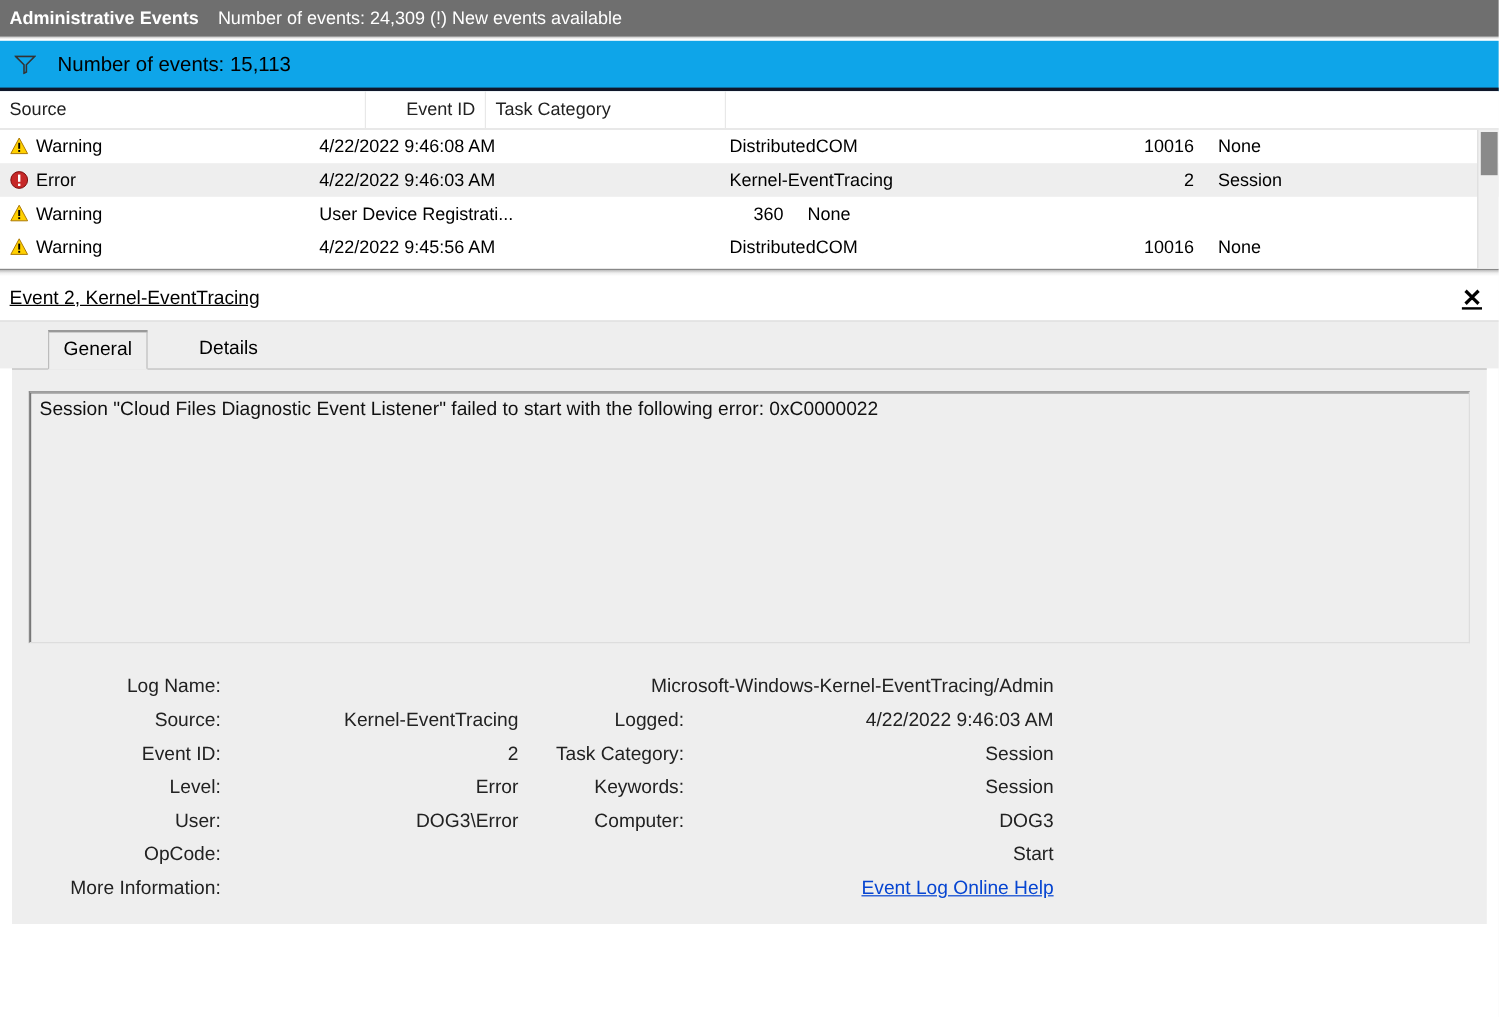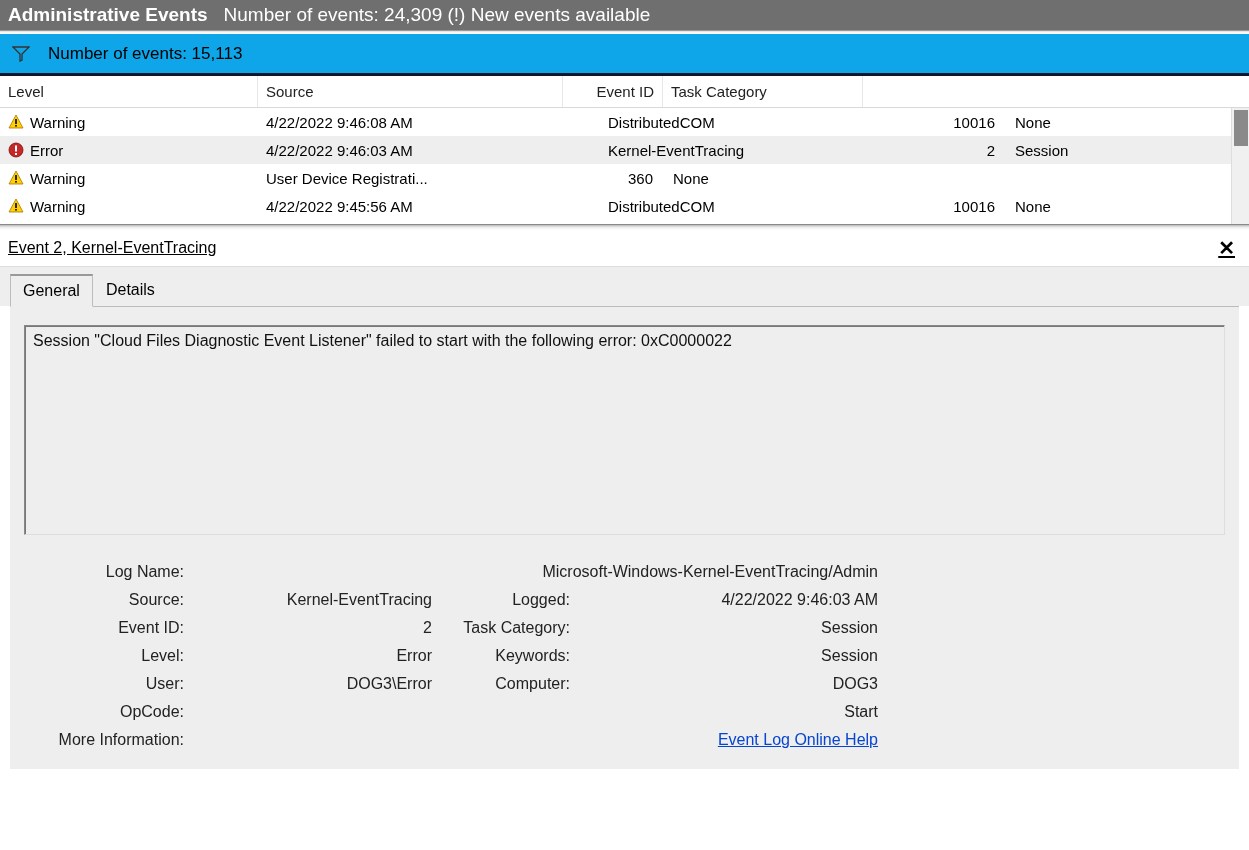--- a/index.html
+++ b/index.html
@@ -23,7 +23,7 @@
       display: flex;
       align-items: center;
       padding: 0 8px;
-      font-size: 19px;
+      font-size: 15px;
     }
     .titlebar .title {
       font-weight: bold;

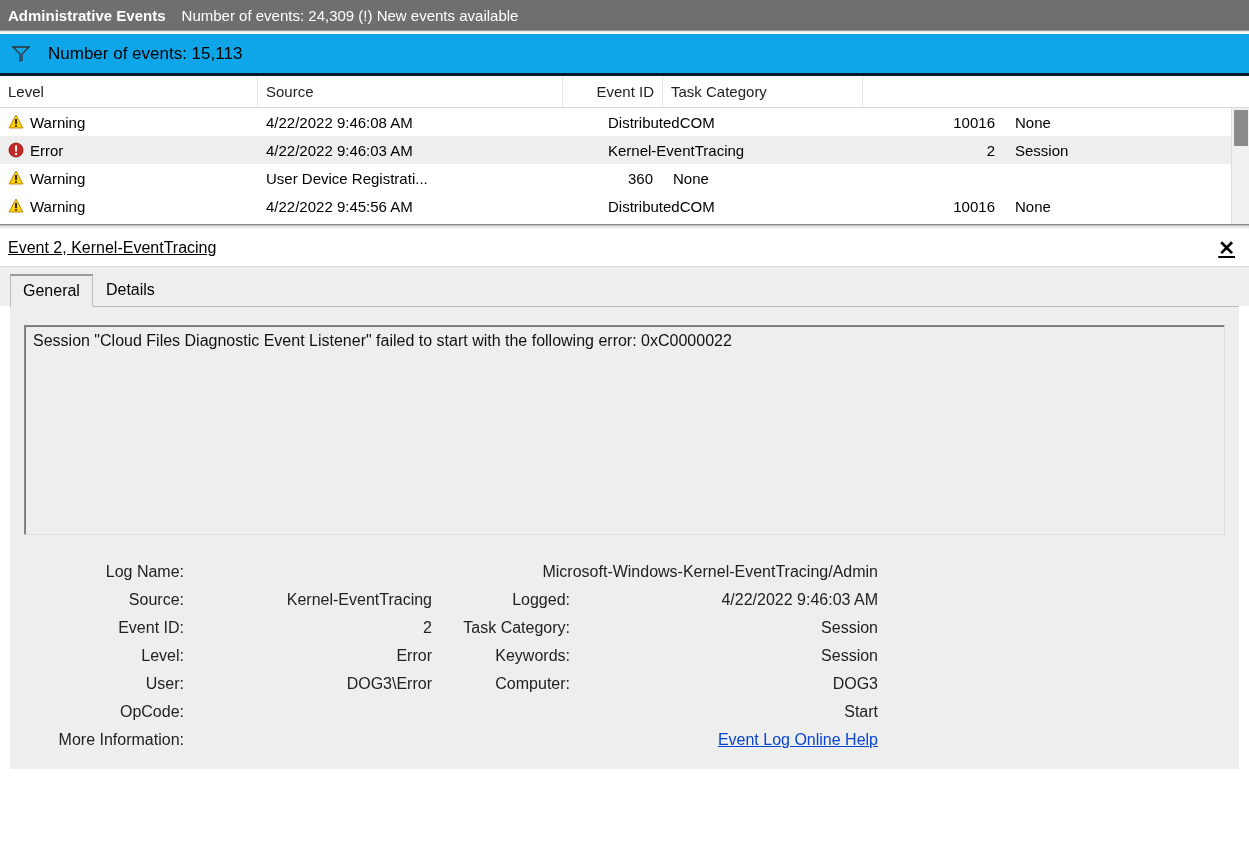--- a/index.html
+++ b/index.html
@@ -204,7 +204,6 @@
 </div>
 
 <div class="grid-header">
-  <div class="col col-level">Level</div>
   <div class="col col-source">Source</div>
   <div class="col col-eventid">Event ID</div>
   <div class="col col-task">Task Category</div>

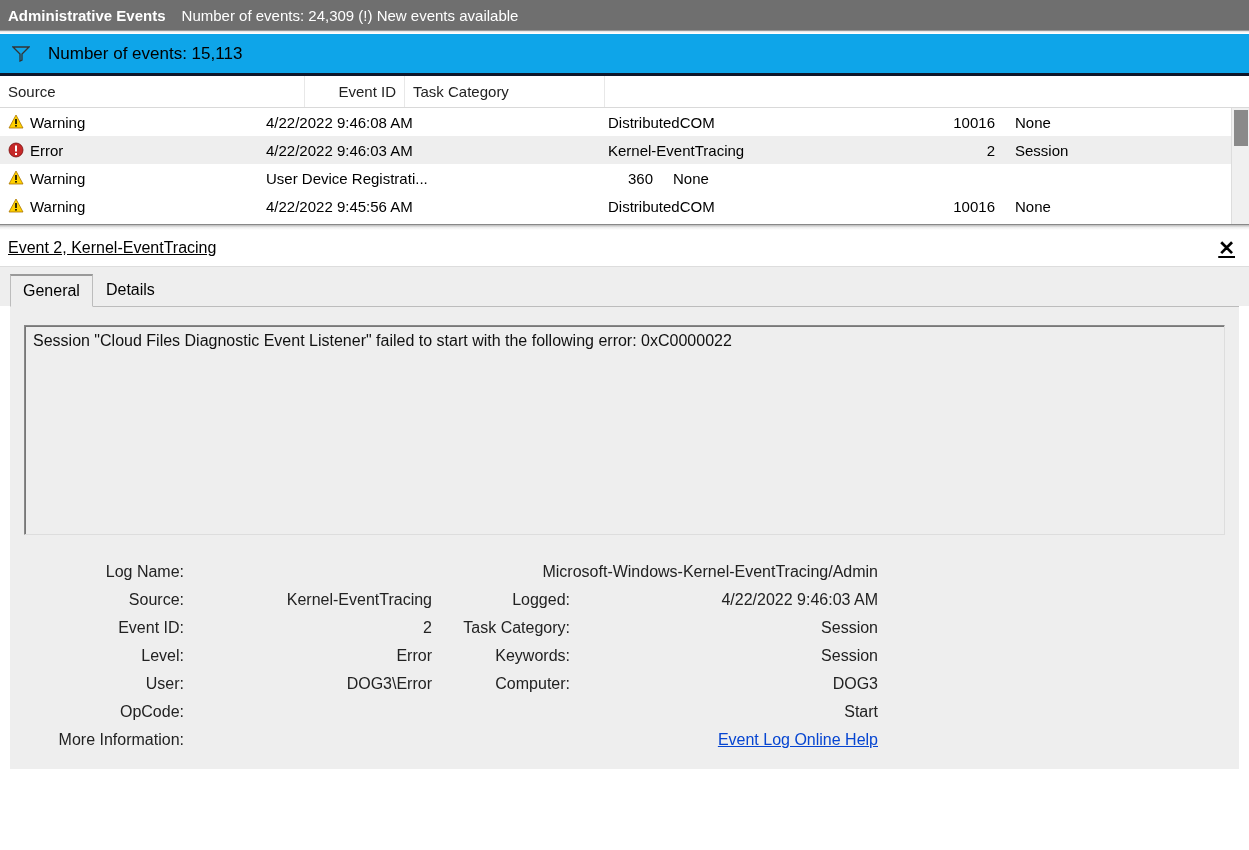--- a/index.html
+++ b/index.html
@@ -136,6 +136,7 @@
       border-bottom: none;
       position: relative;
       top: 1px;
+      margin-left: 30px;
     }
     .tab.active {
       background: #eeeeee;

